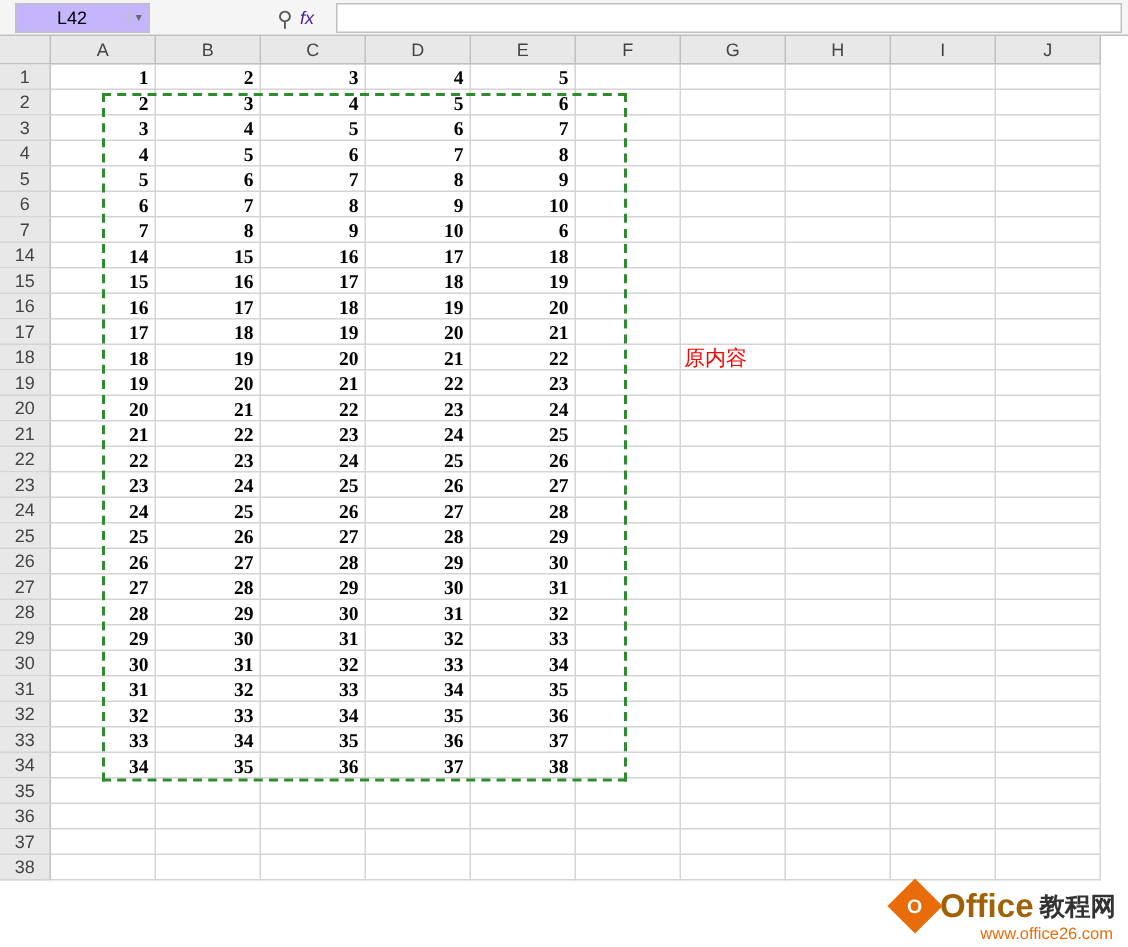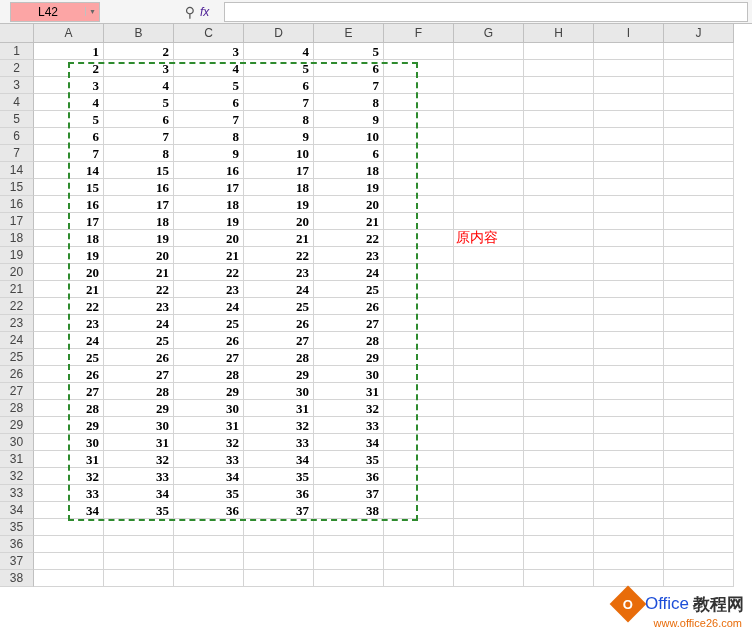--- a/index.html
+++ b/index.html
@@ -23,7 +23,7 @@
     .name-box {
       width: 90px;
       height: 20px;
-      background: #fca5a5;
+      background: #c4b5fd;
       border: 1px solid #c0c0c0;
       margin-left: 10px;
       display: flex;

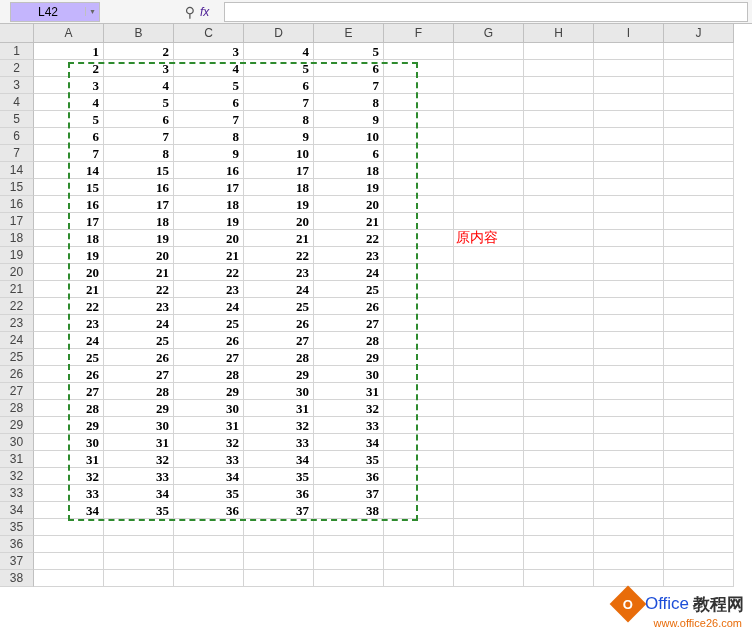--- a/index.html
+++ b/index.html
@@ -116,7 +116,7 @@
       padding-left: 2px;
       font-weight: normal;
       font-size: 14px;
-      font-family: Liberation Mono, monospace;
+      font-family: Liberation Sans, sans-serif;
     }
     
     .selection-border {

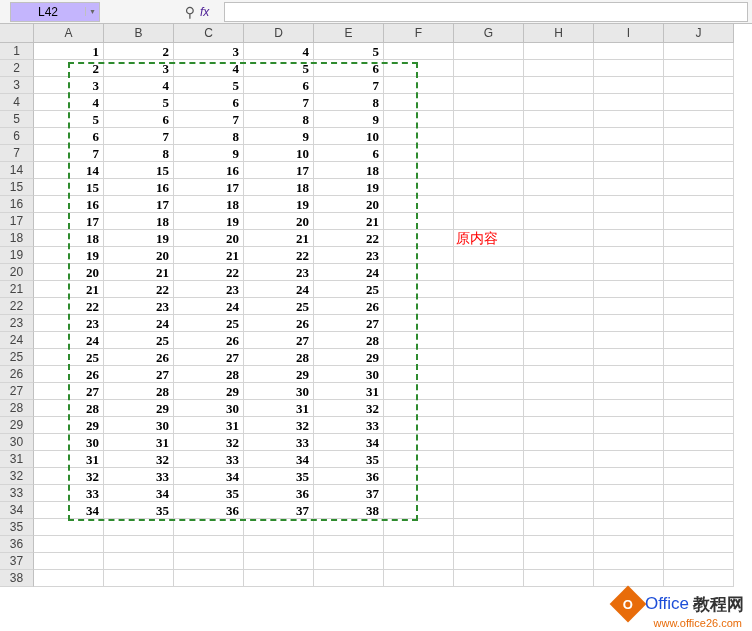--- a/index.html
+++ b/index.html
@@ -149,7 +149,7 @@
       font-weight: bold;
       font-size: 13px;
     }
-    .wm-text1 { color: #1d4ed8; font-weight: normal; font-size: 17px; }
+    .wm-text1 { color: #a16207; font-weight: bold; font-size: 22px; }
     .wm-text2 { color: #333; font-weight: bold; font-size: 17px; }
     .wm-url {
       position: absolute;

